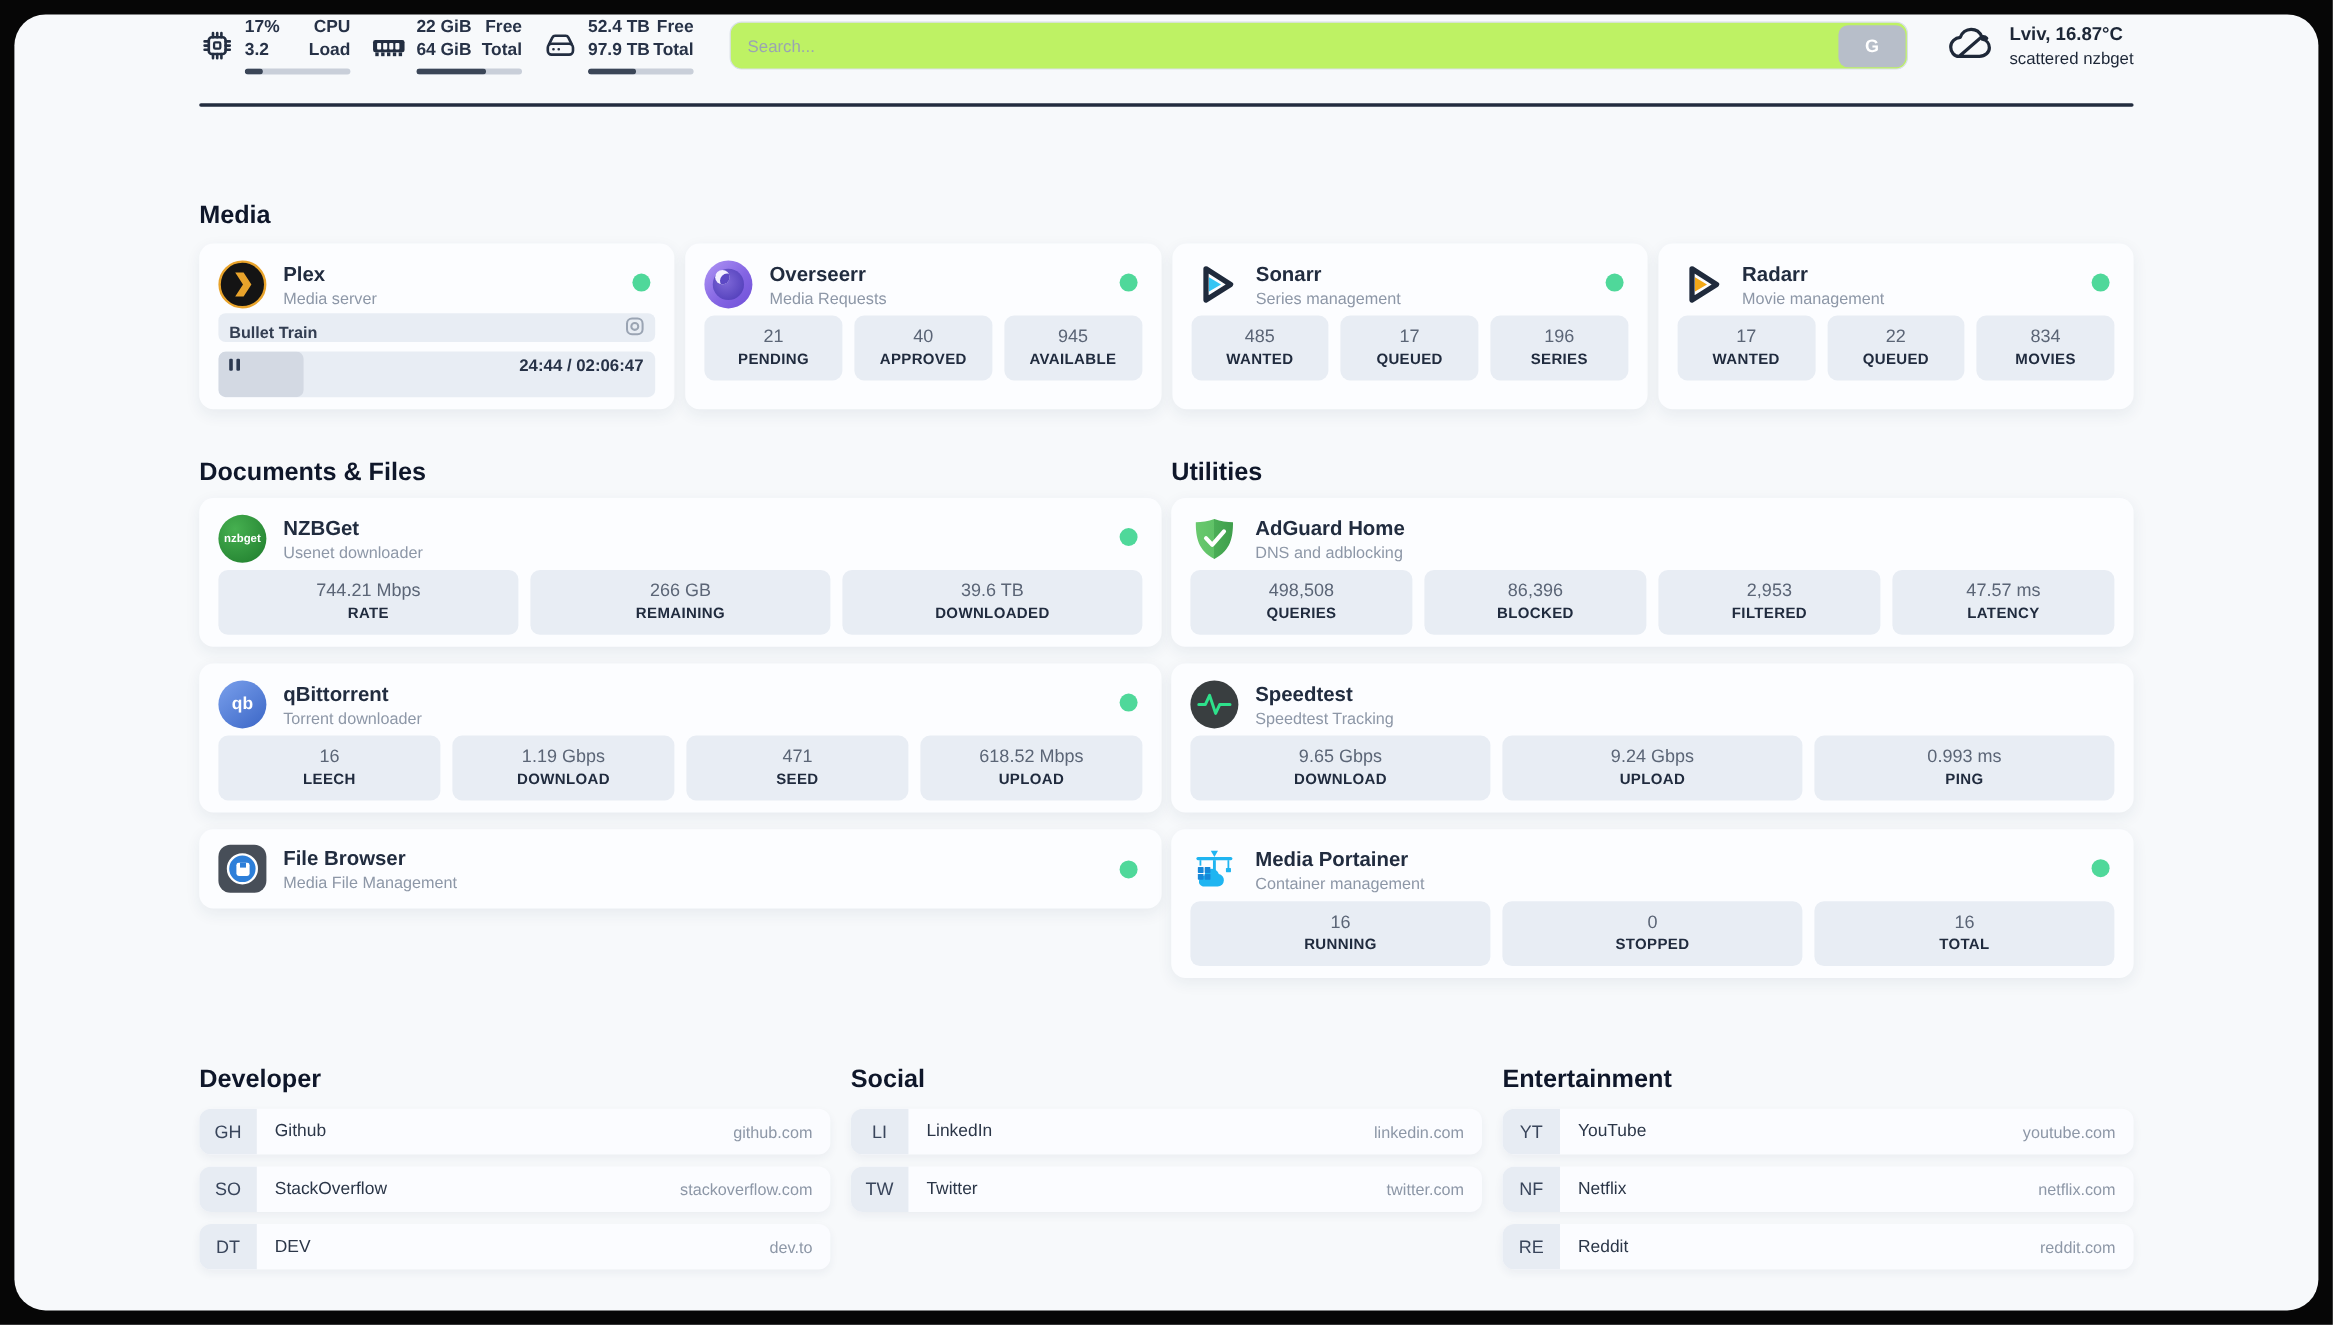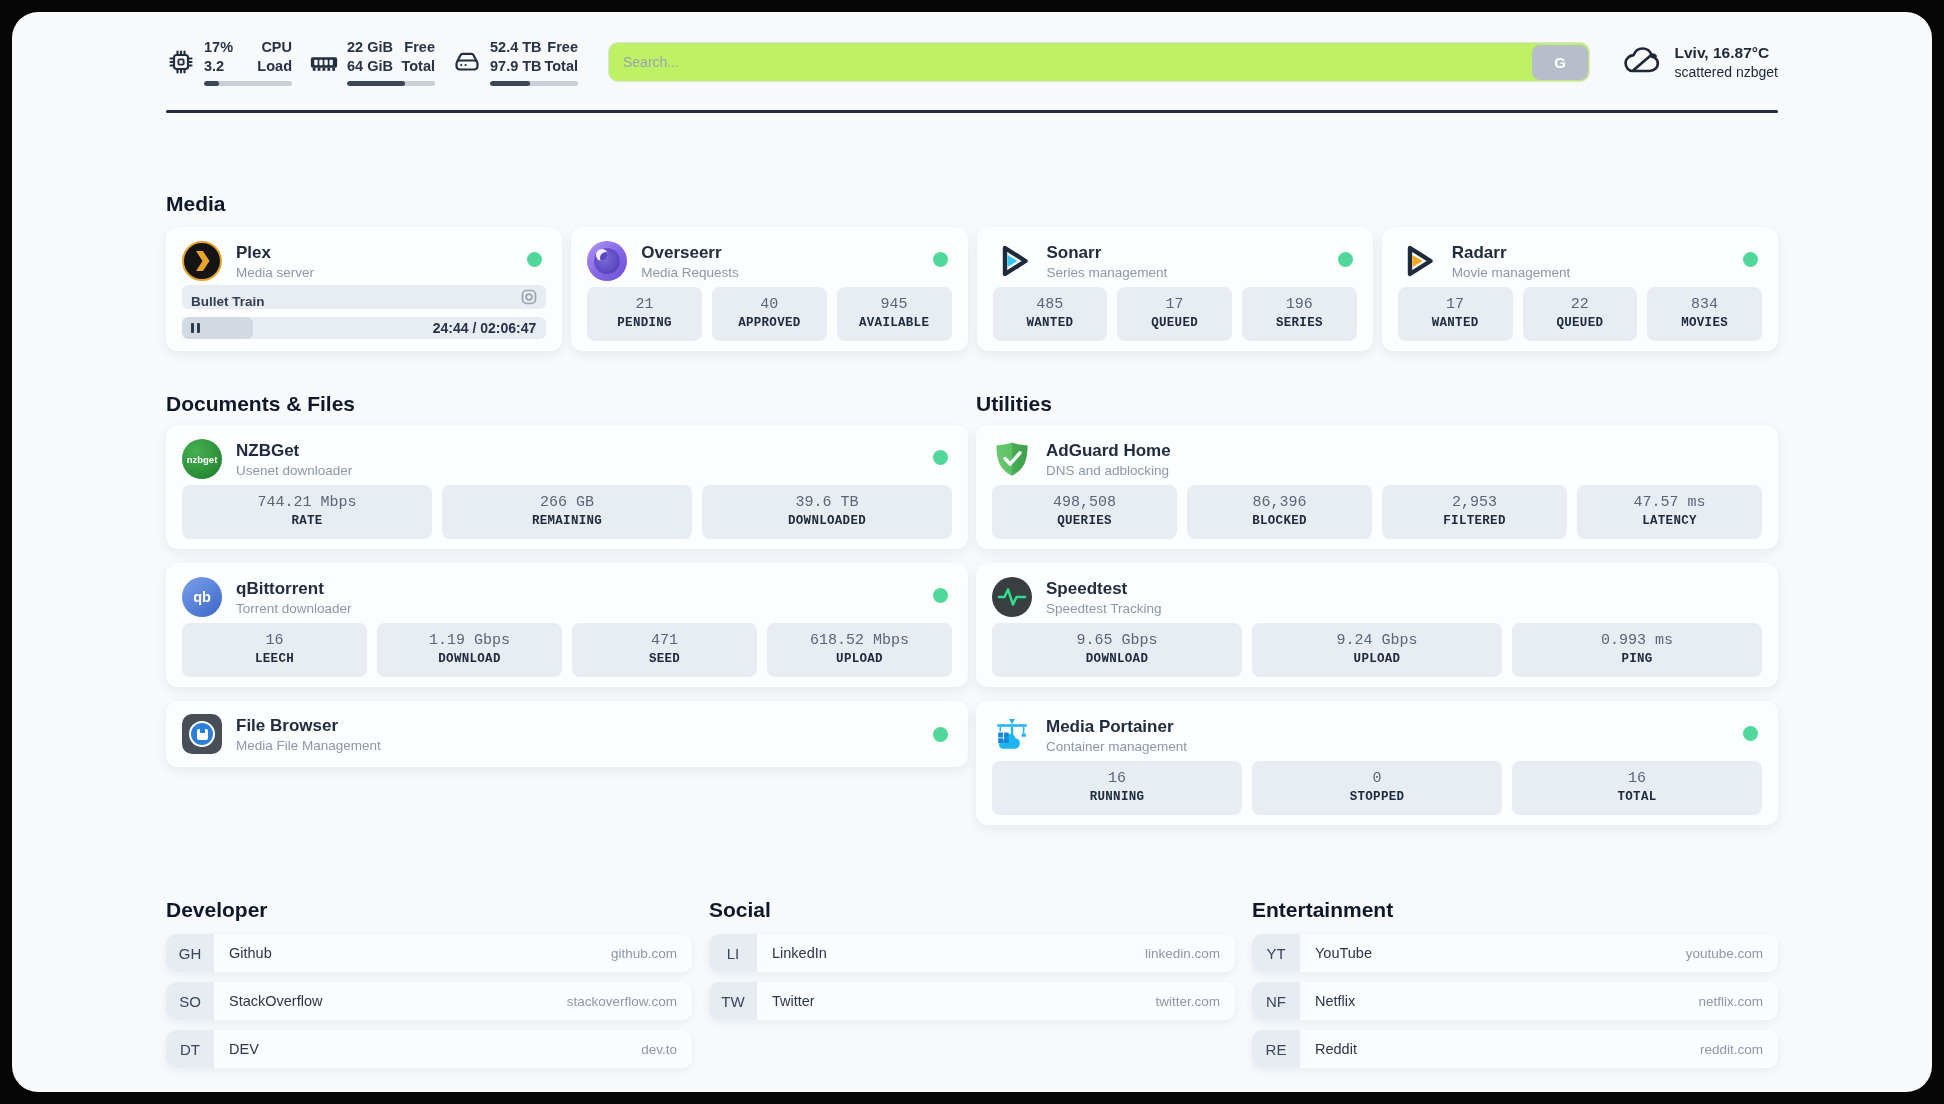--- a/index.html
+++ b/index.html
@@ -9,7 +9,7 @@
   .content { padding:0 154px; }
 
   
-  .topbar { margin-top:24px; height:52px; display:flex; align-items:center; }
+  .topbar { height:52px; display:flex; align-items:center; }
   .sys-widgets { display:flex; align-items:center; gap:17px; }
   .sys-widget { display:flex; align-items:center; gap:8px; }
   .sys-icon { width:30px; height:30px; flex:none; display:flex; align-items:center; justify-content:center; }

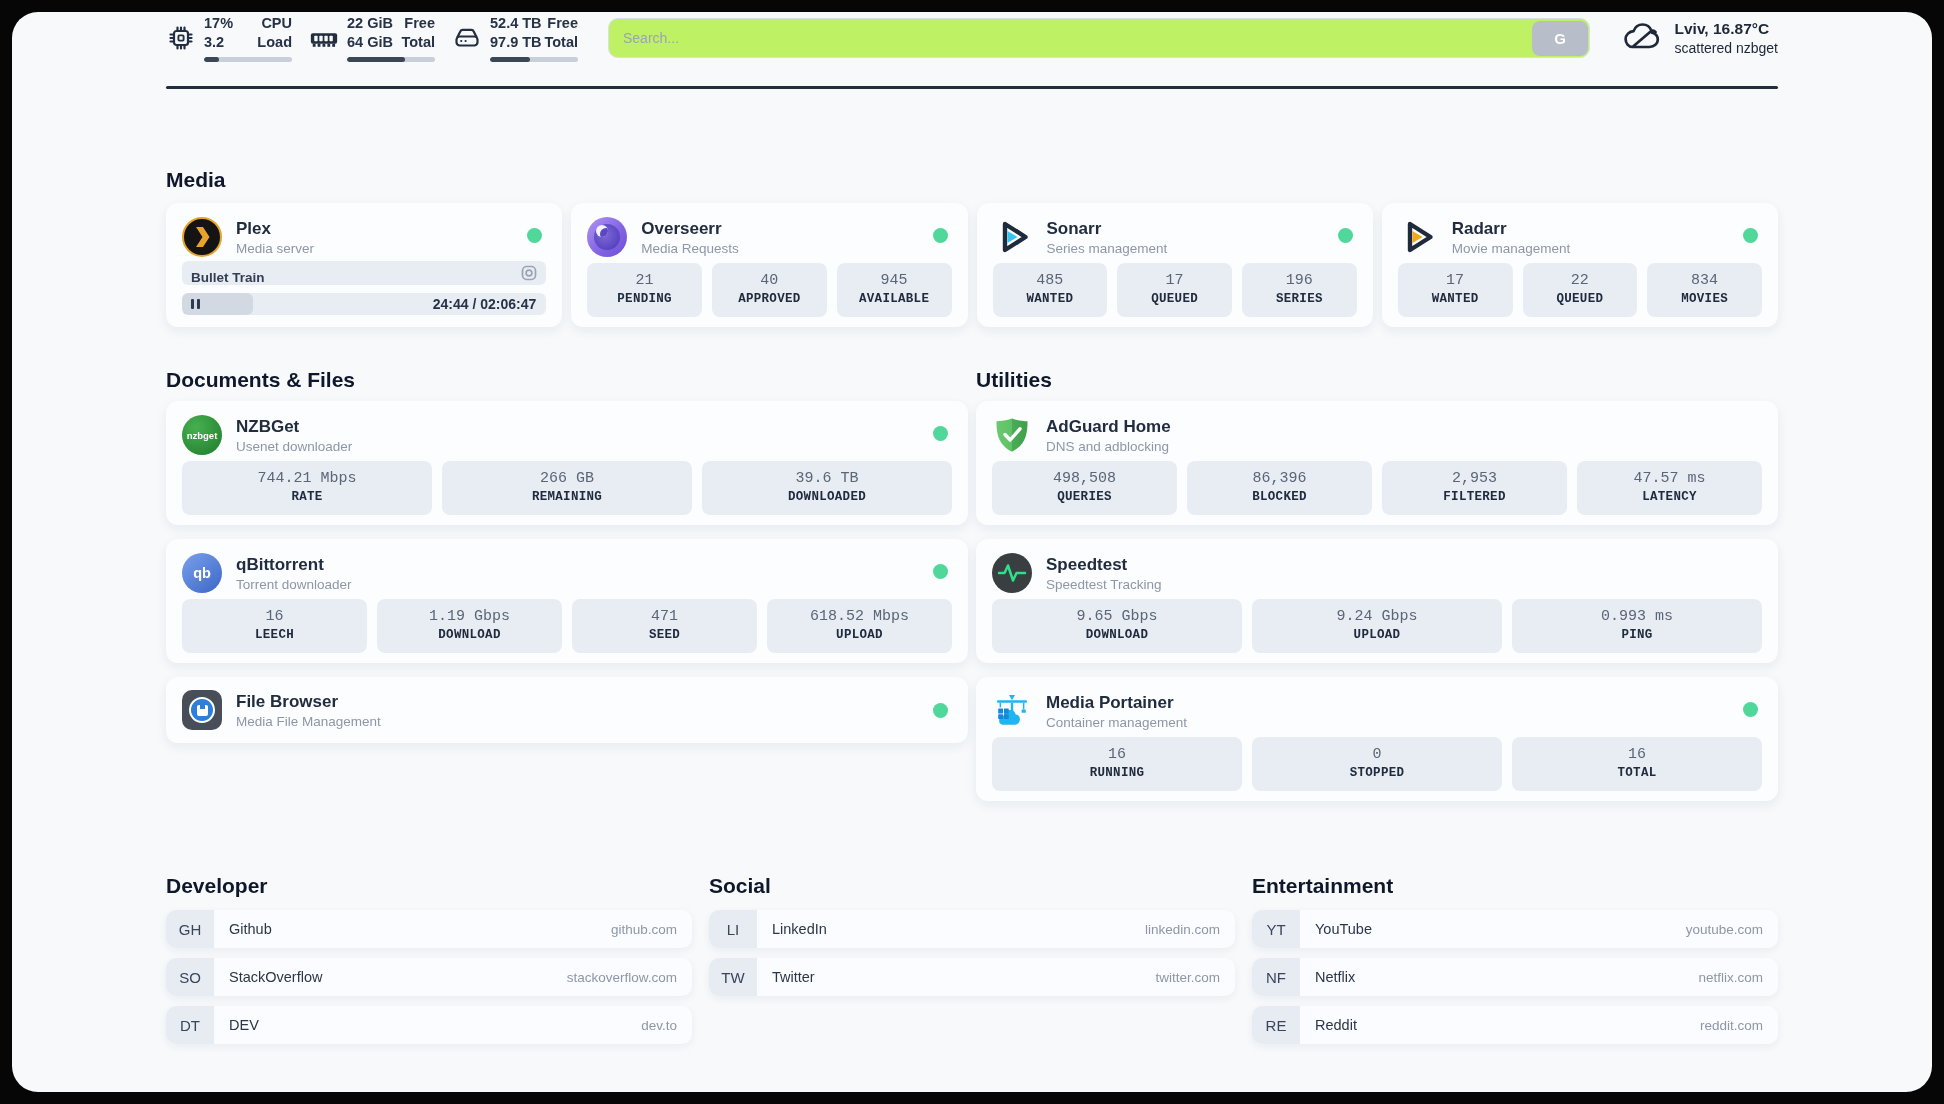--- a/index.html
+++ b/index.html
@@ -50,7 +50,7 @@
   .status-dot { position:absolute; top:25px; right:20px; width:15px; height:15px; border-radius:50%; background:#4fd89a; }
 
   .tiles { display:flex; gap:10px; margin-top:4px; }
-  .tile { flex:1; background:#e8edf4; border-radius:8px; text-align:center; padding:8px 4px 9px;font-family:Liberation Mono, monospace; }
+  .tile { flex:1; background:#e8edf4; border-radius:8px; text-align:center; padding:8px 4px 9px; }
   .tile-value { font-size:15px; color:#5b6576; line-height:20px; }
   .tile-label { font-size:12.5px; font-weight:bold; color:#202b3e; line-height:17px; letter-spacing:0.3px; }
 

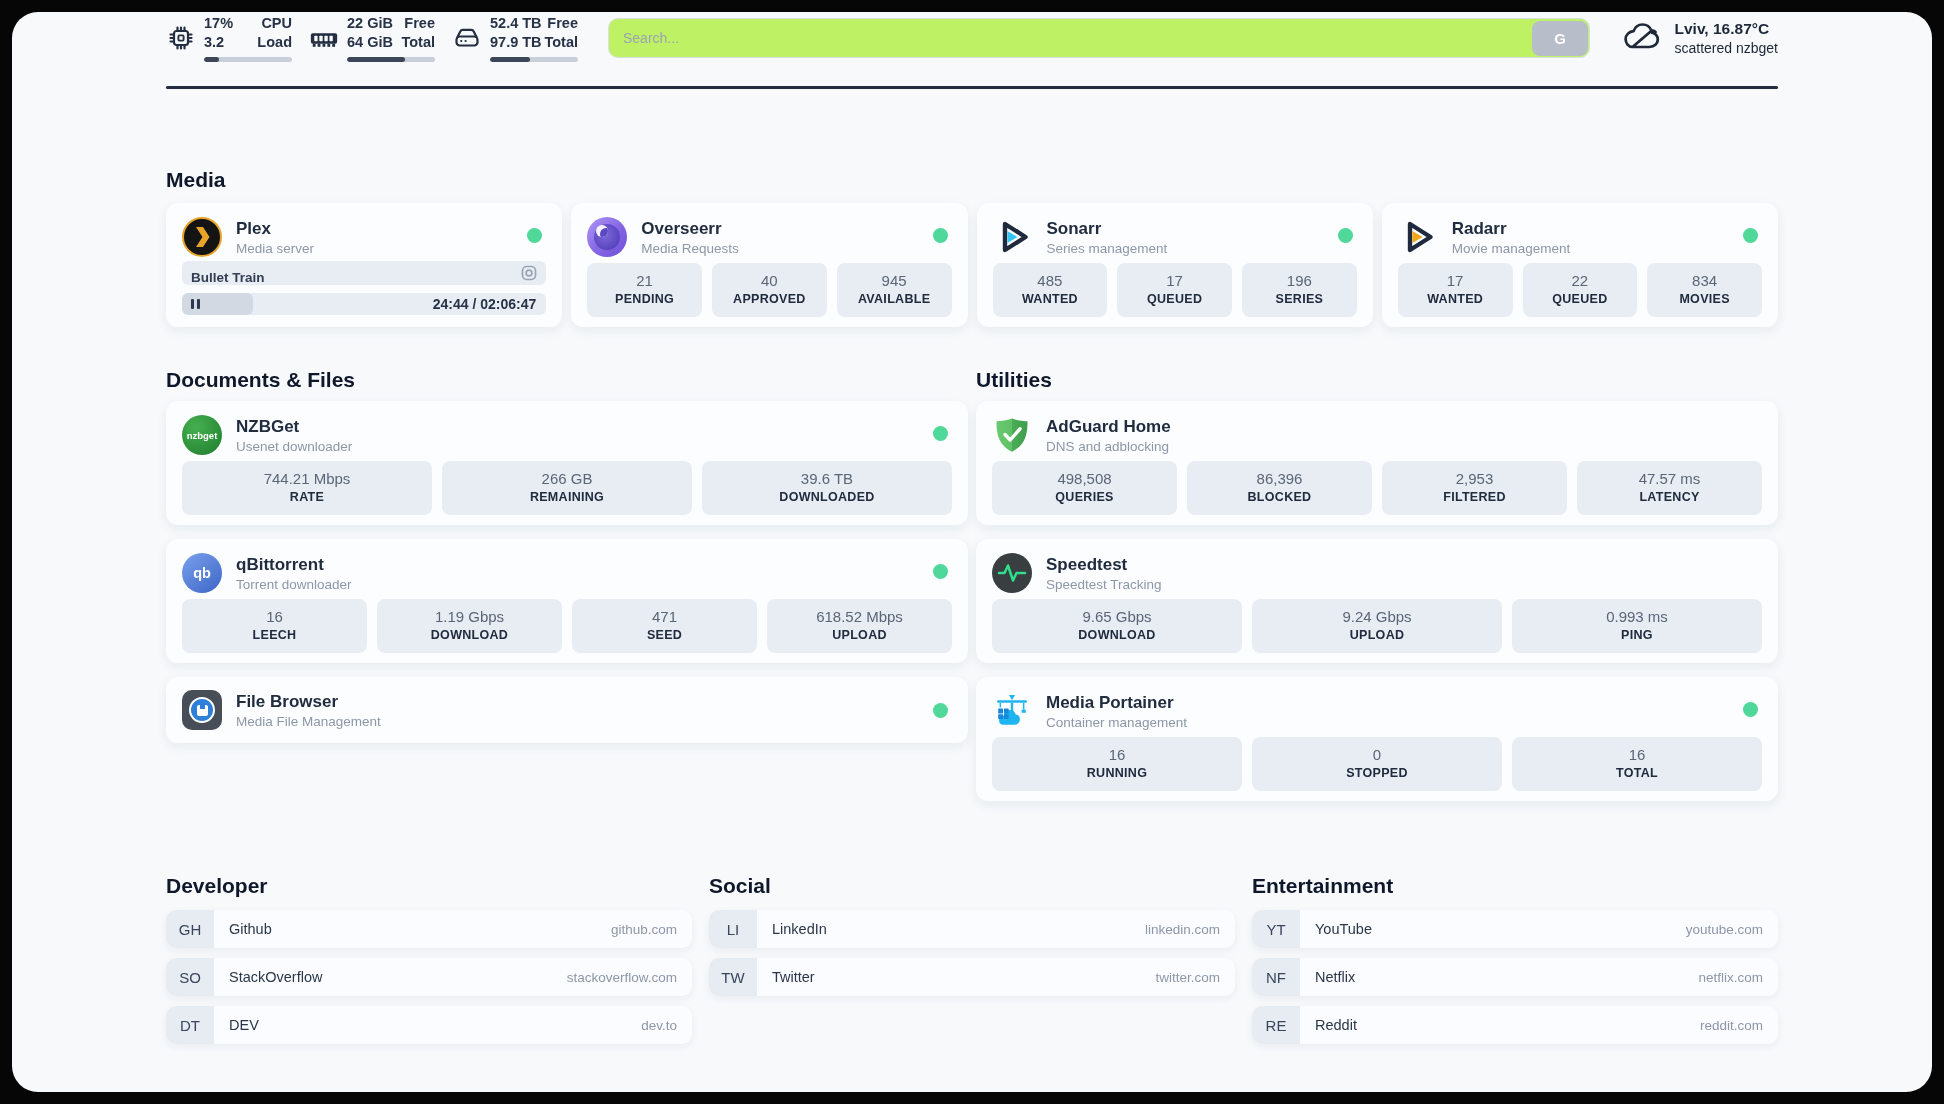--- a/index.html
+++ b/index.html
@@ -57,7 +57,7 @@
   
   .np-row { height:24px; background:#e8edf4; border-radius:6px; display:flex; align-items:flex-end; padding:0 9px; margin-top:2px; }
   .np-title { flex:1; font-size:13.5px; font-weight:bold; color:#333e52; }
-  .np-progress { margin-top:8px; height:22px; background:#e8edf4; border-radius:6px; position:relative; overflow:hidden; }
+  .np-progress { margin-top:8px; height:38px; background:#e8edf4; border-radius:6px; position:relative; overflow:hidden; }
   .np-fill { position:absolute; left:0; top:0; bottom:0; background:#d3d9e3; border-radius:6px; }
   .np-pause { position:absolute; left:9px; top:6px; display:flex; gap:3px; }
   .np-pause span { width:3px; height:10px; background:#2c3950; border-radius:1px; }

